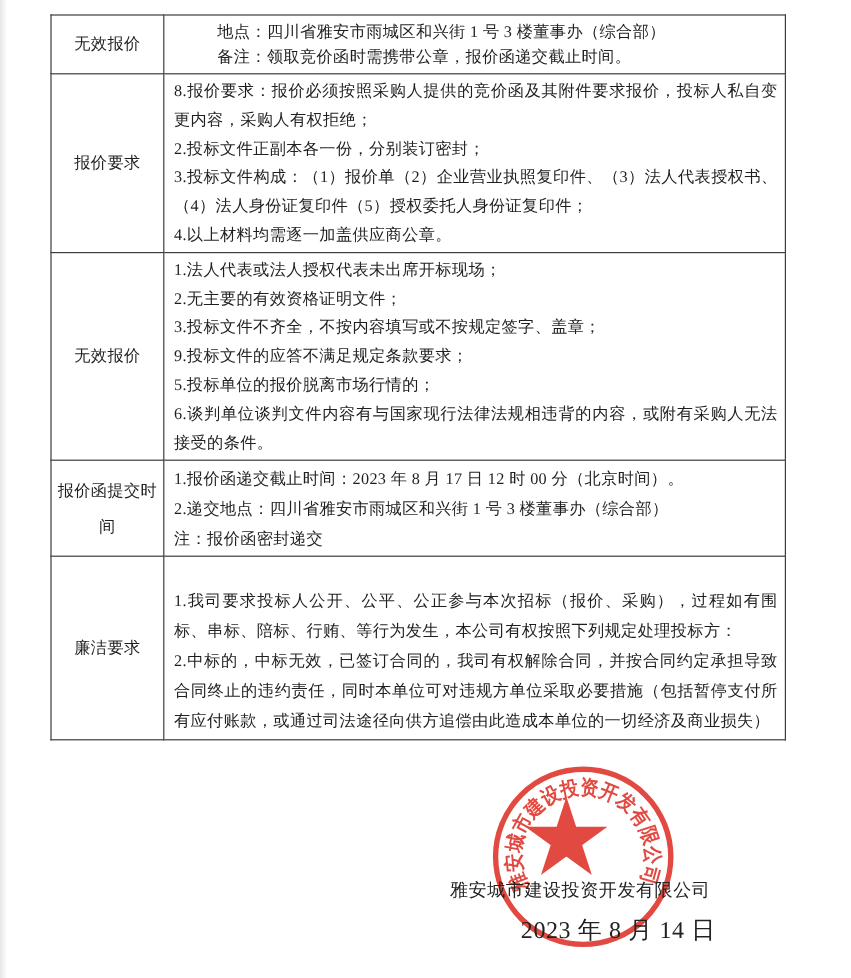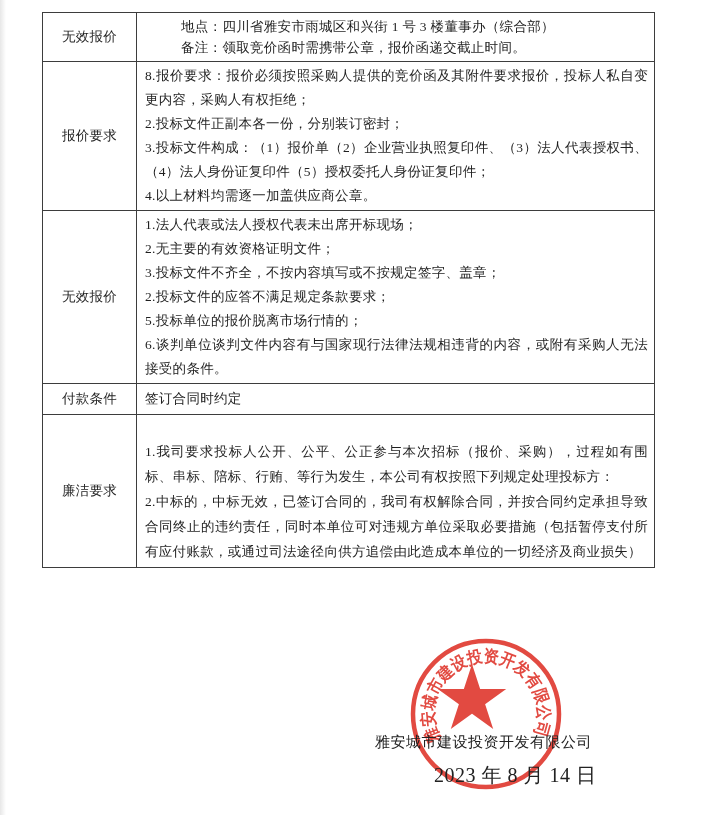--- a/index.html
+++ b/index.html
@@ -95,7 +95,7 @@
         <p>1.法人代表或法人授权代表未出席开标现场；</p>
         <p>2.无主要的有效资格证明文件；</p>
         <p>3.投标文件不齐全，不按内容填写或不按规定签字、盖章；</p>
-        <p>2.投标文件的应答不满足规定条款要求；</p>
+        <p>9.投标文件的应答不满足规定条款要求；</p>
         <p>5.投标单位的报价脱离市场行情的；</p>
         <p>6.谈判单位谈判文件内容有与国家现行法律法规相违背的内容，或附有采购人无法接受的条件。</p>
       </td>

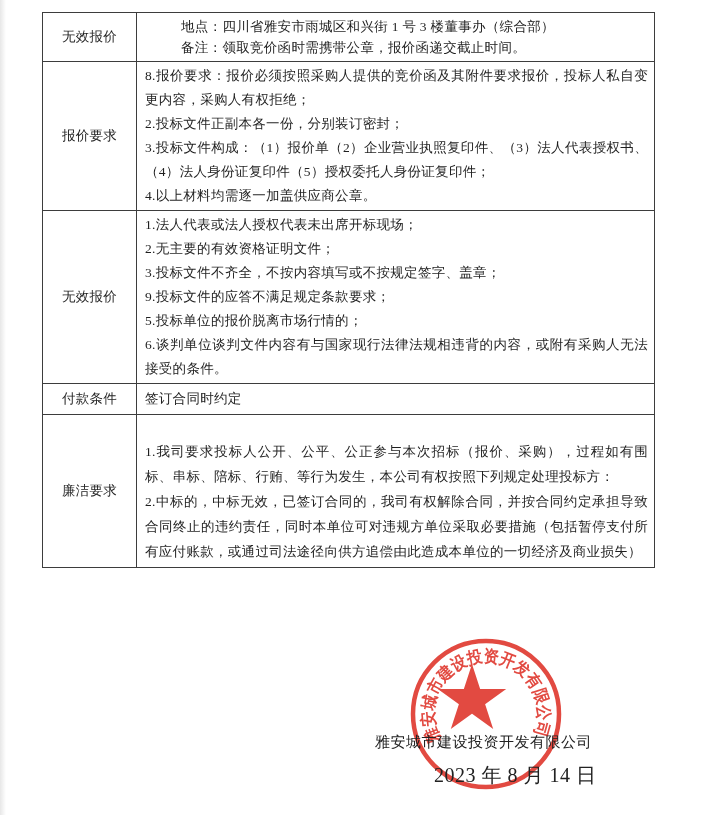--- a/index.html
+++ b/index.html
@@ -100,6 +100,14 @@
         <p>6.谈判单位谈判文件内容有与国家现行法律法规相违背的内容，或附有采购人无法接受的条件。</p>
       </td>
     </tr>
+    <tr class="row-submit" style="height:75px;">
+      <td class="label-cell">报价函提交时间</td>
+      <td class="content-cell">
+        <p>1.报价函递交截止时间：2023 年 8 月 17 日  12 时 00 分（北京时间）。</p>
+        <p>2.递交地点：四川省雅安市雨城区和兴街 1 号 3 楼董事办（综合部）</p>
+        <p>注：报价函密封递交</p>
+      </td>
+    </tr>
     <tr style="height:28px;">
       <td class="label-cell">付款条件</td>
       <td class="content-cell">

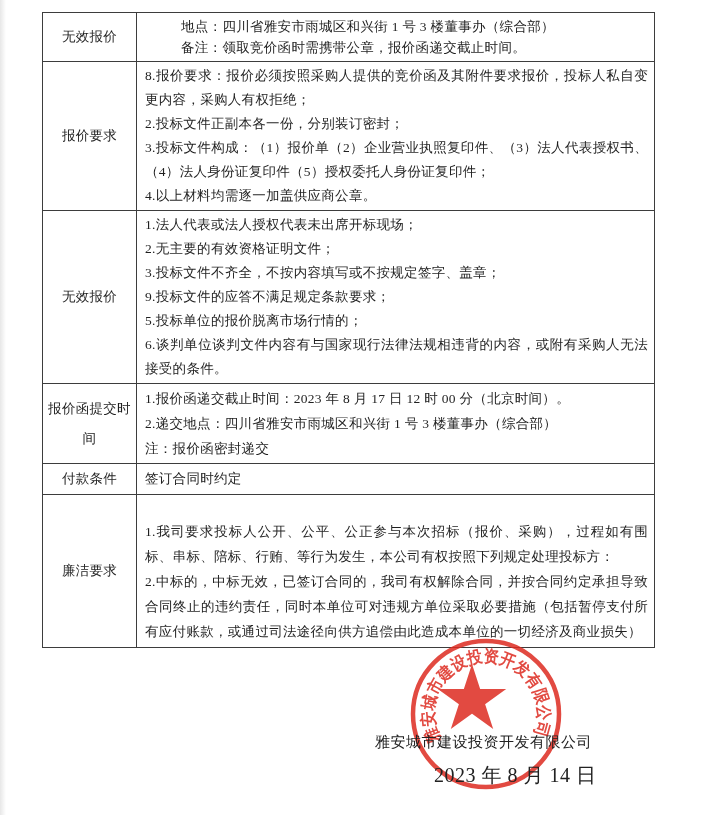--- a/index.html
+++ b/index.html
@@ -108,12 +108,6 @@
         <p>注：报价函密封递交</p>
       </td>
     </tr>
-    <tr style="height:28px;">
-      <td class="label-cell">付款条件</td>
-      <td class="content-cell">
-        <p>签订合同时约定</p>
-      </td>
-    </tr>
     <tr class="row-integrity" style="height:153px;">
       <td class="label-cell">廉洁要求</td>
       <td class="content-cell">

